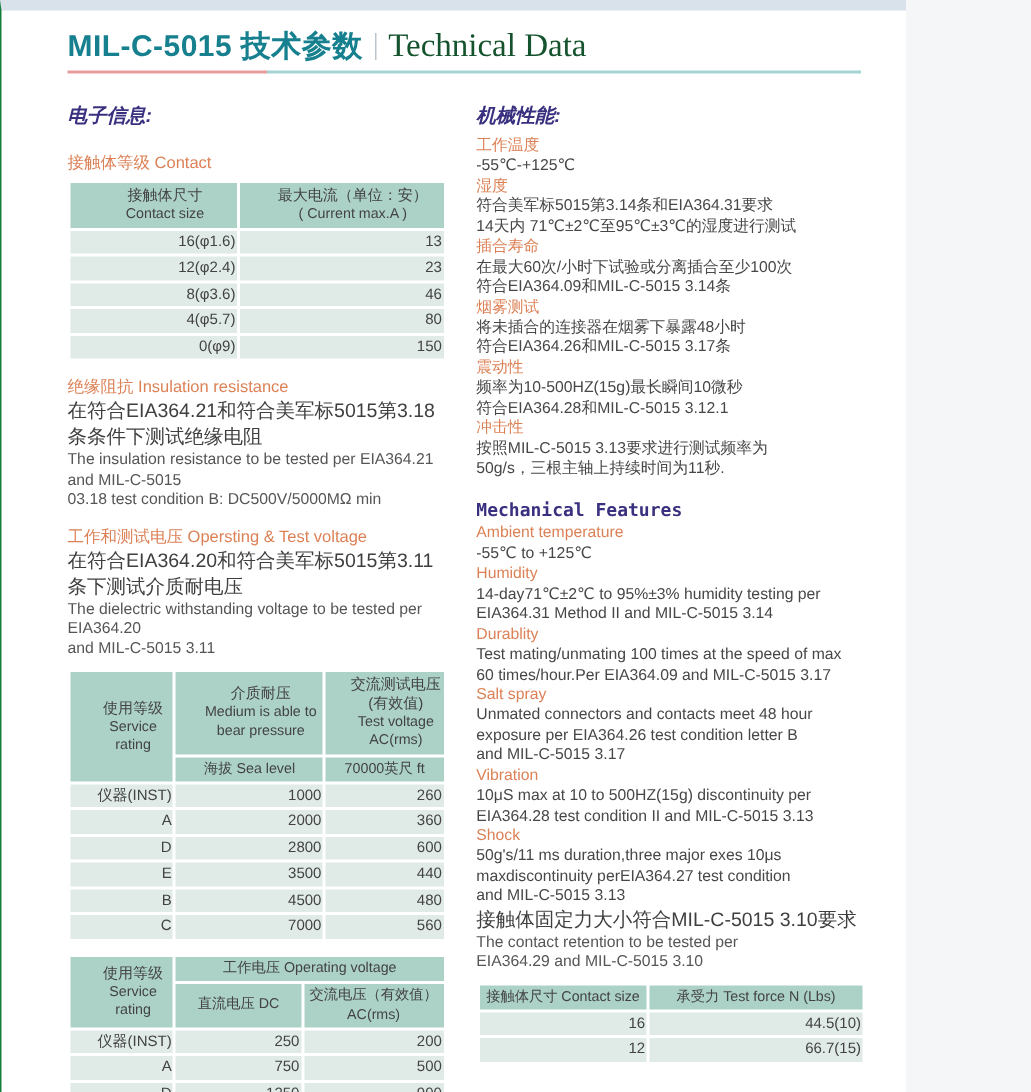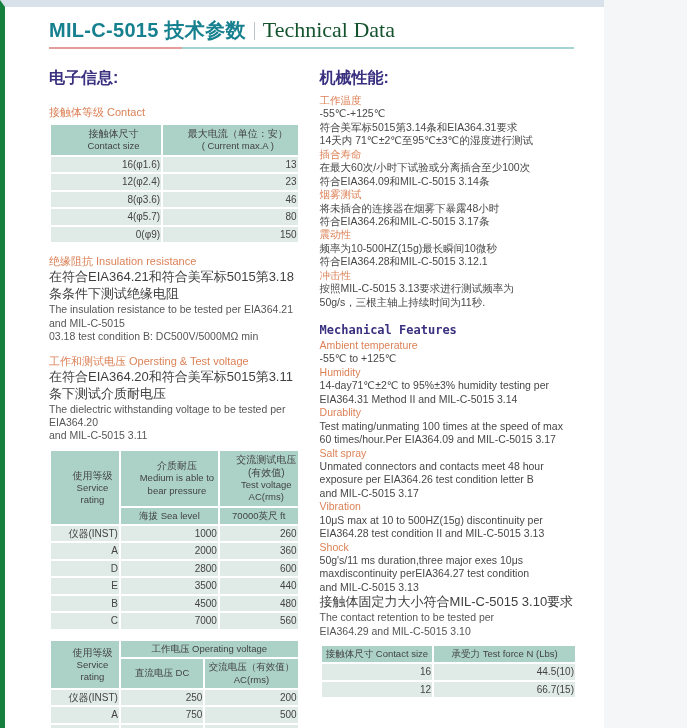--- a/index.html
+++ b/index.html
@@ -7,7 +7,7 @@
   body { font-family:"Liberation Sans","DejaVu Sans",sans-serif; }
   .page {
     position:relative; width:604px; height:728px; background:#ffffff;
-    border-top:7px solid #d9e2ea; border-left:5px solid #15803d;
+    border-top:7px solid #d9e2ea; border-left:1px solid #15803d;
     overflow:hidden;
   }
   

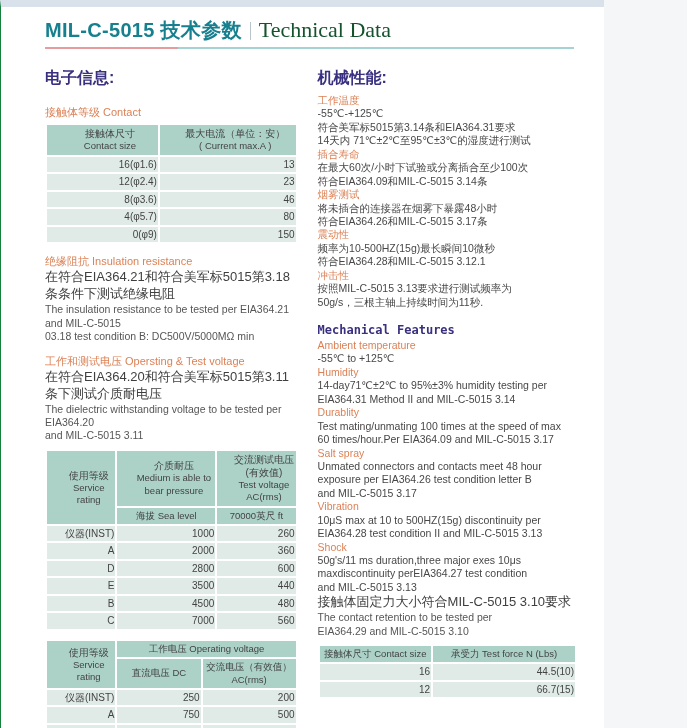--- a/index.html
+++ b/index.html
@@ -23,7 +23,7 @@
   .content { display:flex; padding:0 27px 0 44px; }
   .col-left { width:292px; margin-right:20px; }
   .col-right { width:300px; }
-  .sec-heading { font-size:16px; font-weight:bold; color:#39307f; margin-top:19px; }
+  .sec-heading { font-size:13px; font-weight:bold; color:#39307f; margin-top:19px;font-style:italic; }
   .sub-heading { font-size:11px; color:#dc8156; margin-top:10px; margin-bottom:1px; line-height:1.3; }
   .t-zh { font-size:13px; color:#3f3f3f; line-height:1.3; }
   .t-en { font-size:10.5px; color:#565656; line-height:1.28; }

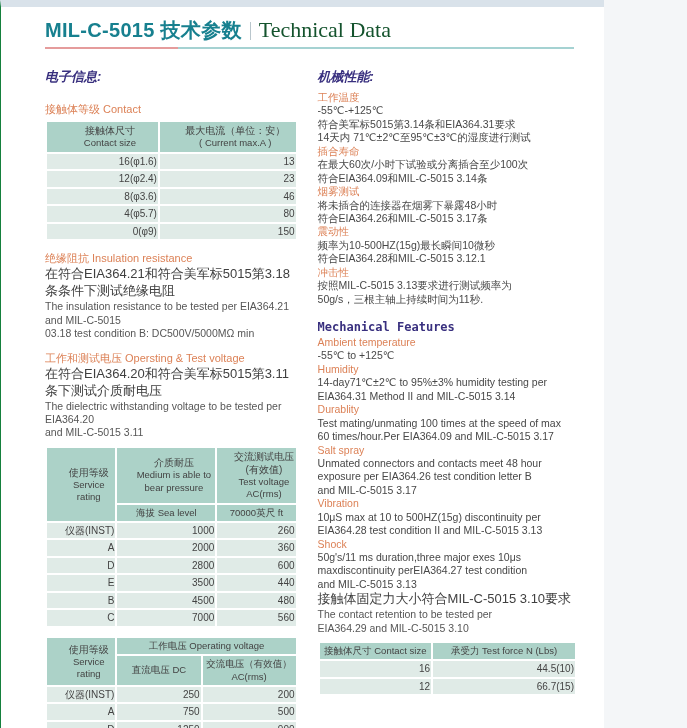--- a/index.html
+++ b/index.html
@@ -232,6 +232,7 @@
             <div class="spec-line">-55℃-+125℃</div>
           </div>
           <div class="spec-item">
+            <div class="spec-label">湿度</div>
             <div class="spec-line">符合美军标5015第3.14条和EIA364.31要求</div>
             <div class="spec-line">14天内 71℃±2℃至95℃±3℃的湿度进行测试</div>
           </div>

